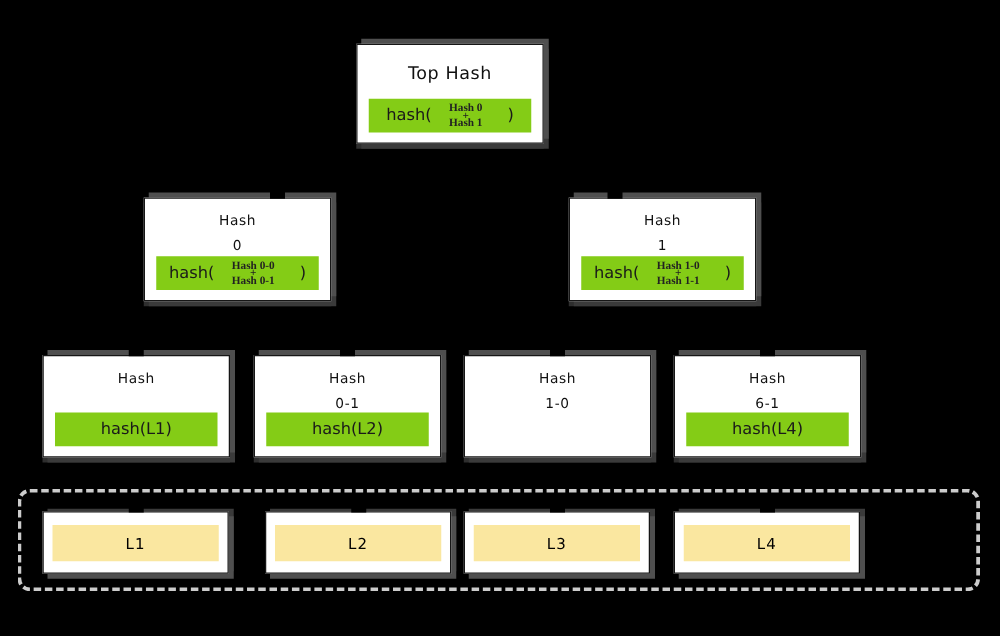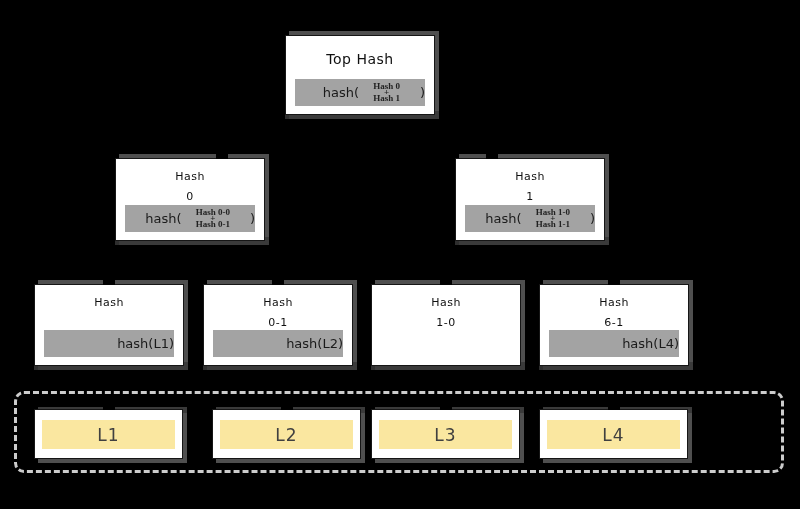--- a/index.html
+++ b/index.html
@@ -27,7 +27,7 @@
   
   .formula{
     position:absolute;left:9px;right:9px;bottom:8px;height:27px;
-    background:#a3a3a3;display:flex;align-items:center;justify-content:flex-end;
+    background:#84cc16;display:flex;align-items:center;justify-content:center;
     font-size:13px;color:#1a1a1a;
   }
   .formula .fn-open{margin-right:14px;}

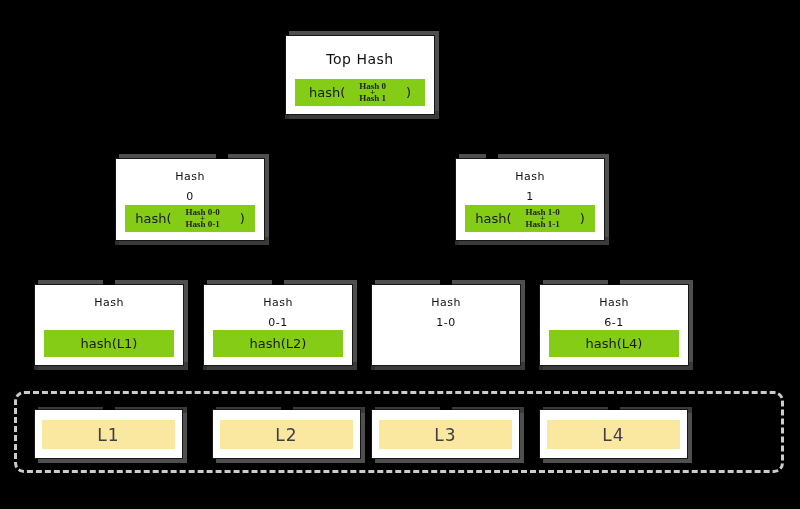--- a/index.html
+++ b/index.html
@@ -52,7 +52,7 @@
   .leaf-band{
     position:absolute;left:7px;right:7px;top:10px;bottom:9px;
     background:#fae7a0;display:flex;align-items:center;justify-content:center;
-    font-size:17px;color:#404040;letter-spacing:1px;
+    font-size:12px;color:#000000;letter-spacing:1px;
   }
   
   .root{left:285px;top:35px;width:150px;height:80px;}

